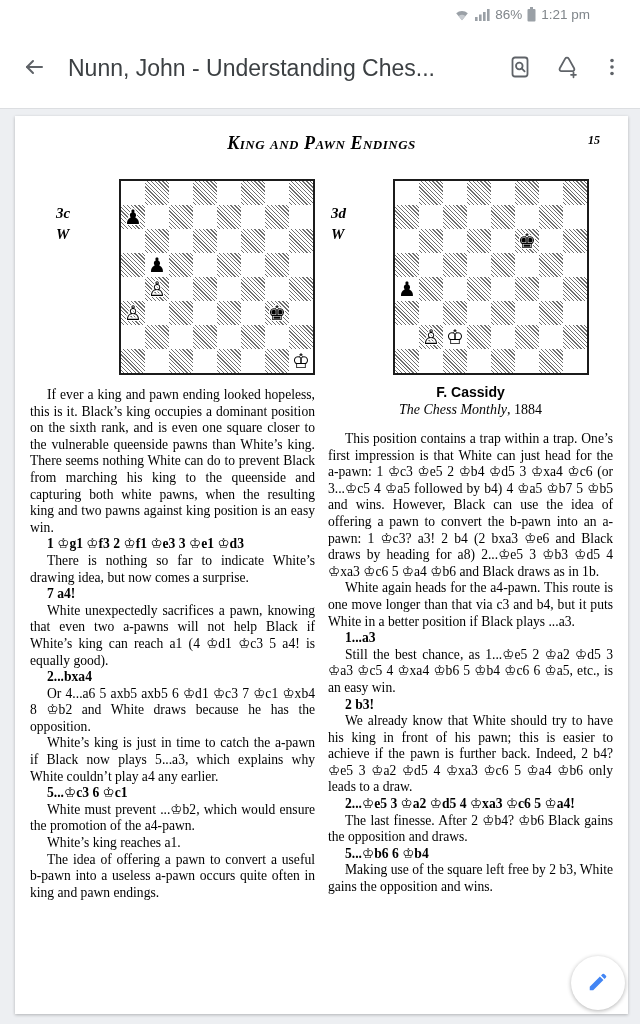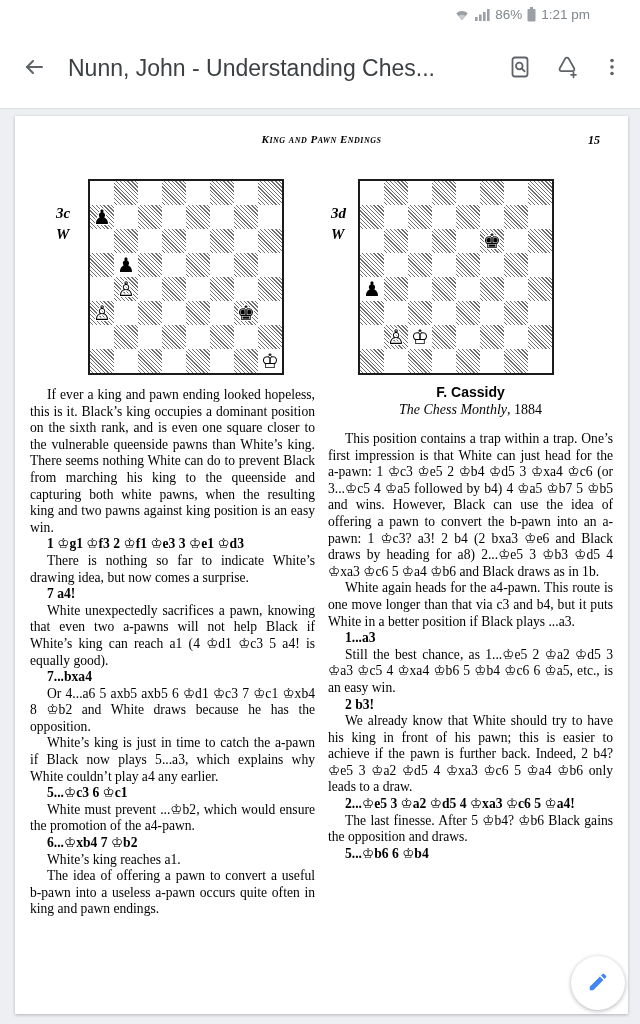--- a/index.html
+++ b/index.html
@@ -31,7 +31,7 @@
 
   .page-header{position:relative;margin-top:17px;height:22px;}
   .page-header .chapter{position:absolute;left:0;right:0;text-align:center;
-        font-style:italic;font-weight:bold;font-variant:small-caps;font-size:11px;
+        font-style:italic;font-weight:bold;font-variant:small-caps;font-size:18px;
         letter-spacing:.5px;}
   .page-header .pagenum{position:absolute;right:28px;top:0;font-style:italic;
         font-weight:bold;font-size:12px;}

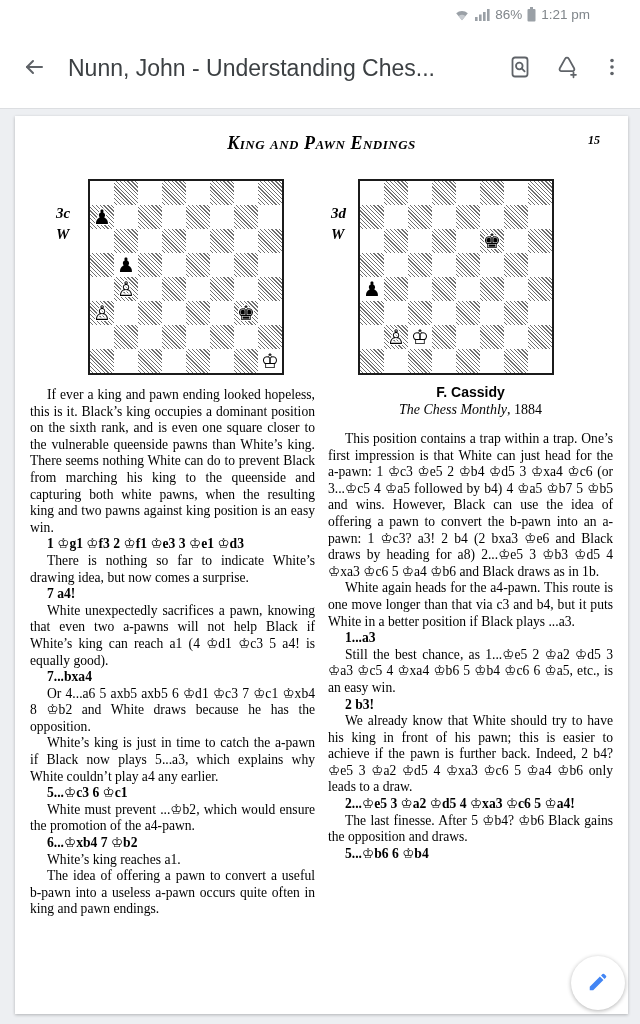--- a/index.html
+++ b/index.html
@@ -40,7 +40,7 @@
   .column{width:285px;}
 
   
-  .diagram-block{display:flex;margin-top:24px;}
+  .diagram-block{display:flex;margin-top:24px;gap:35px;}
   .diagram-label{font-style:italic;font-weight:bold;font-size:15px;line-height:21px;
                  padding-top:24px;}
   .col-left .diagram-label{width:58px;padding-left:26px;box-sizing:border-box;}

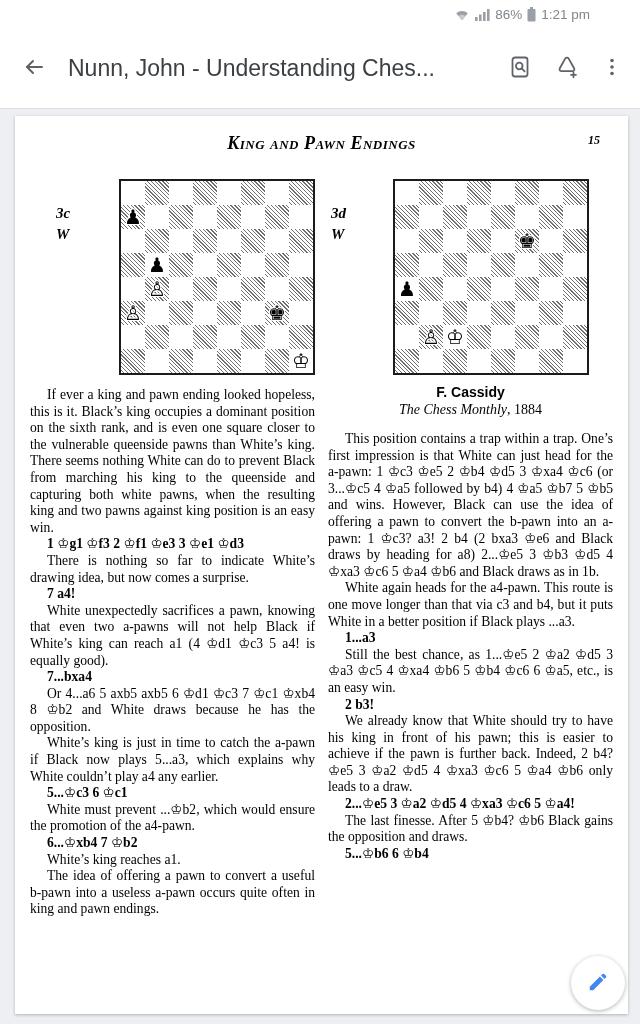--- a/index.html
+++ b/index.html
@@ -242,7 +242,7 @@
               <p class="para">There is nothing so far to indicate White’s drawing idea, but now comes a surprise.</p>
               <p class="move">7 a4!</p>
               <p class="para">White unexpectedly sacrifices a pawn, knowing that even two a-pawns will not help Black if White’s king can reach a1 (4 ♔d1 ♔c3 5 a4! is equally good).</p>
-              <p class="move">7...bxa4</p>
+              <p class="move">2...bxa4</p>
               <p class="para">Or 4...a6 5 axb5 axb5 6 ♔d1 ♔c3 7 ♔c1 ♔xb4 8 ♔b2 and White draws because he has the opposition.</p>
               <p class="para">White’s king is just in time to catch the a-pawn if Black now plays 5...a3, which explains why White couldn’t play a4 any earlier.</p>
               <p class="move">5...♔c3 6 ♔c1</p>

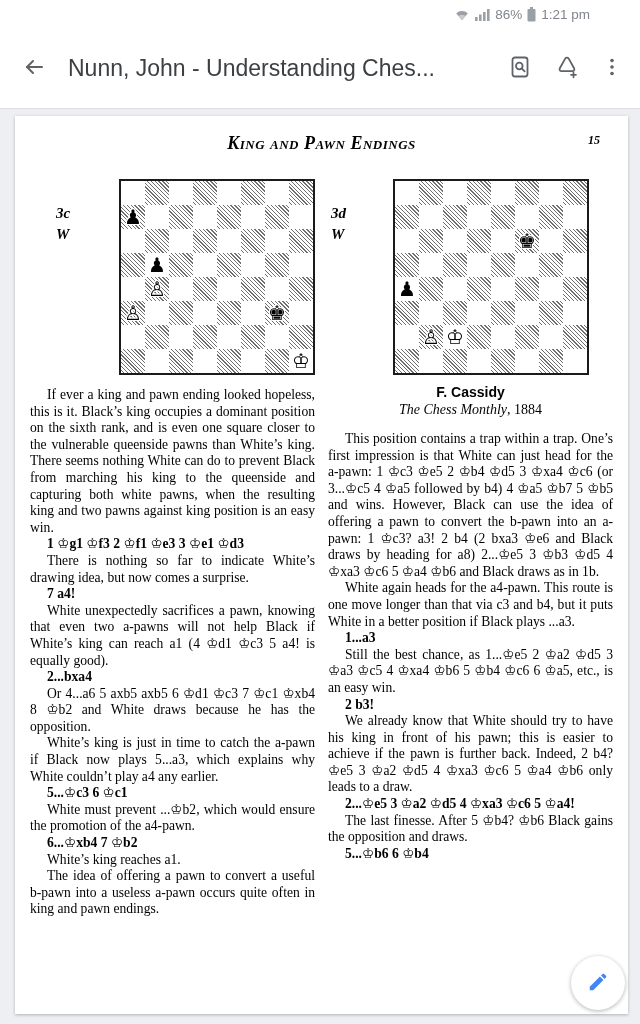--- a/index.html
+++ b/index.html
@@ -346,7 +346,7 @@
               <p class="move">2 b3!</p>
               <p class="para">We already know that White should try to have his king in front of his pawn; this is easier to achieve if the pawn is further back. Indeed, 2 b4? ♔e5 3 ♔a2 ♔d5 4 ♔xa3 ♔c6 5 ♔a4 ♔b6 only leads to a draw.</p>
               <p class="move">2...♔e5 3 ♔a2 ♔d5 4 ♔xa3 ♔c6 5 ♔a4!</p>
-              <p class="para">The last finesse. After 5 ♔b4? ♔b6 Black gains the opposition and draws.</p>
+              <p class="para">The last finesse. After 2 ♔b4? ♔b6 Black gains the opposition and draws.</p>
               <p class="move">5...♔b6 6 ♔b4</p>
             </div>
         </div>

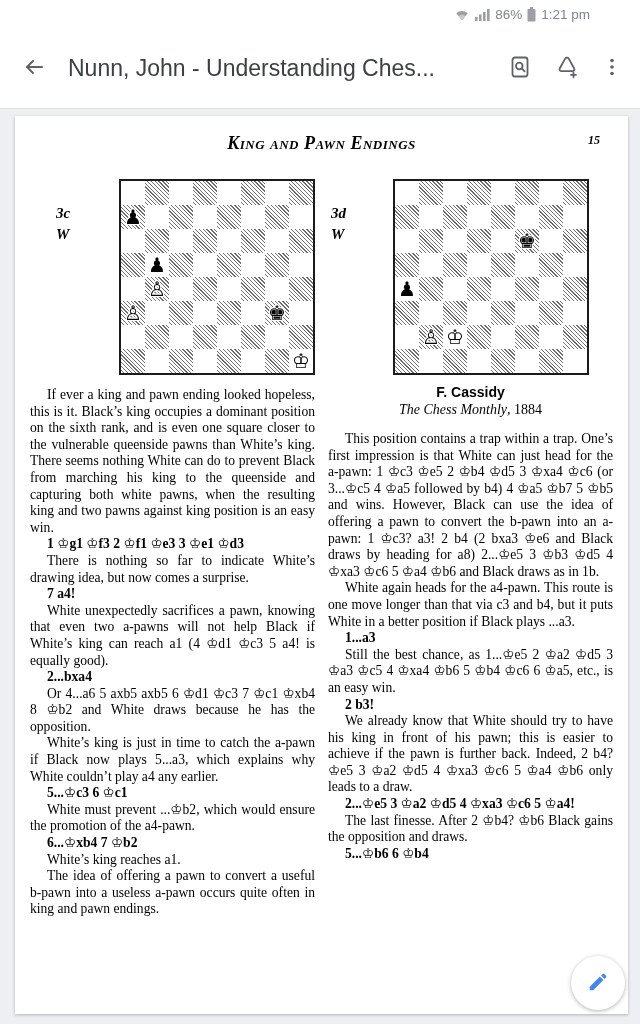--- a/index.html
+++ b/index.html
@@ -247,7 +247,6 @@
               <p class="para">White’s king is just in time to catch the a-pawn if Black now plays 5...a3, which explains why White couldn’t play a4 any earlier.</p>
               <p class="move">5...♔c3 6 ♔c1</p>
               <p class="para">White must prevent ...♔b2, which would ensure the promotion of the a4-pawn.</p>
-              <p class="move">6...♔xb4 7 ♔b2</p>
               <p class="para">White’s king reaches a1.</p>
               <p class="para">The idea of offering a pawn to convert a useful b-pawn into a useless a-pawn occurs quite often in king and pawn endings.</p>
             </div>

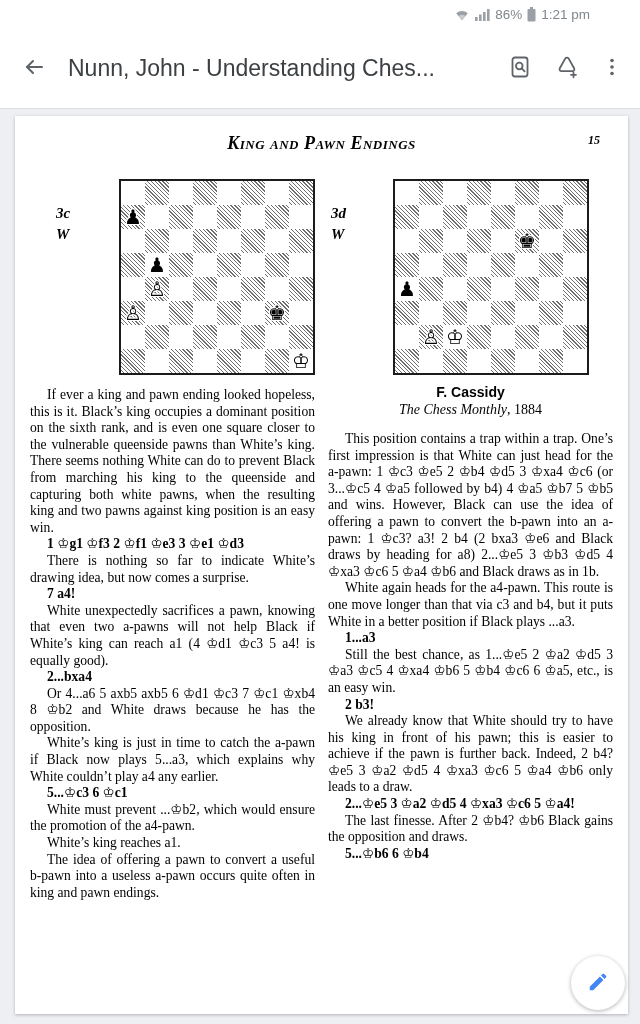--- a/index.html
+++ b/index.html
@@ -347,6 +347,7 @@
               <p class="move">2...♔e5 3 ♔a2 ♔d5 4 ♔xa3 ♔c6 5 ♔a4!</p>
               <p class="para">The last finesse. After 2 ♔b4? ♔b6 Black gains the opposition and draws.</p>
               <p class="move">5...♔b6 6 ♔b4</p>
+              <p class="para">Making use of the square left free by 2 b3, White gains the opposition and wins.</p>
             </div>
         </div>
 

